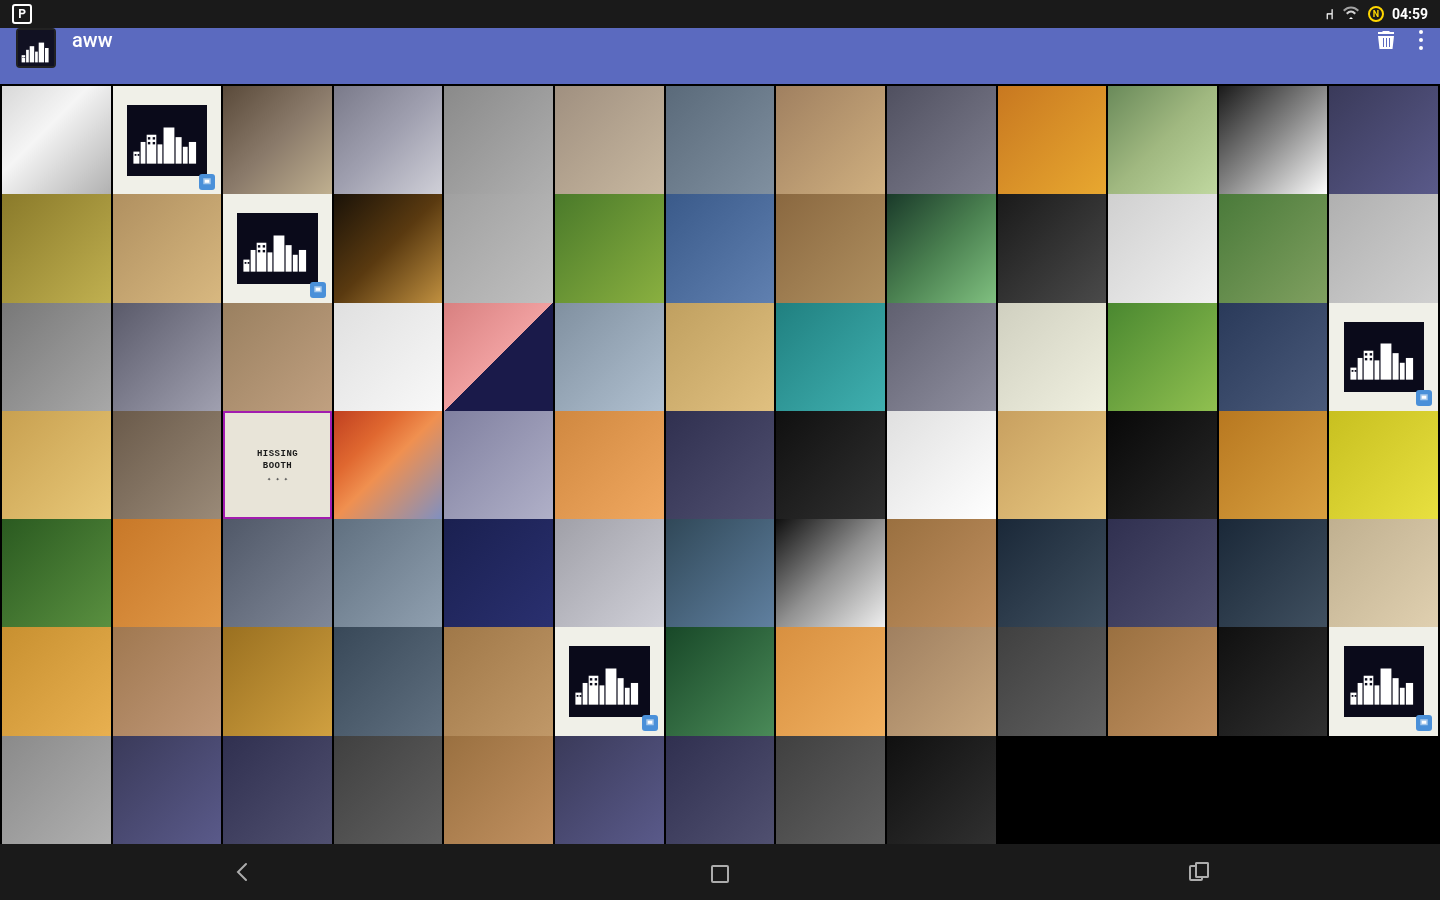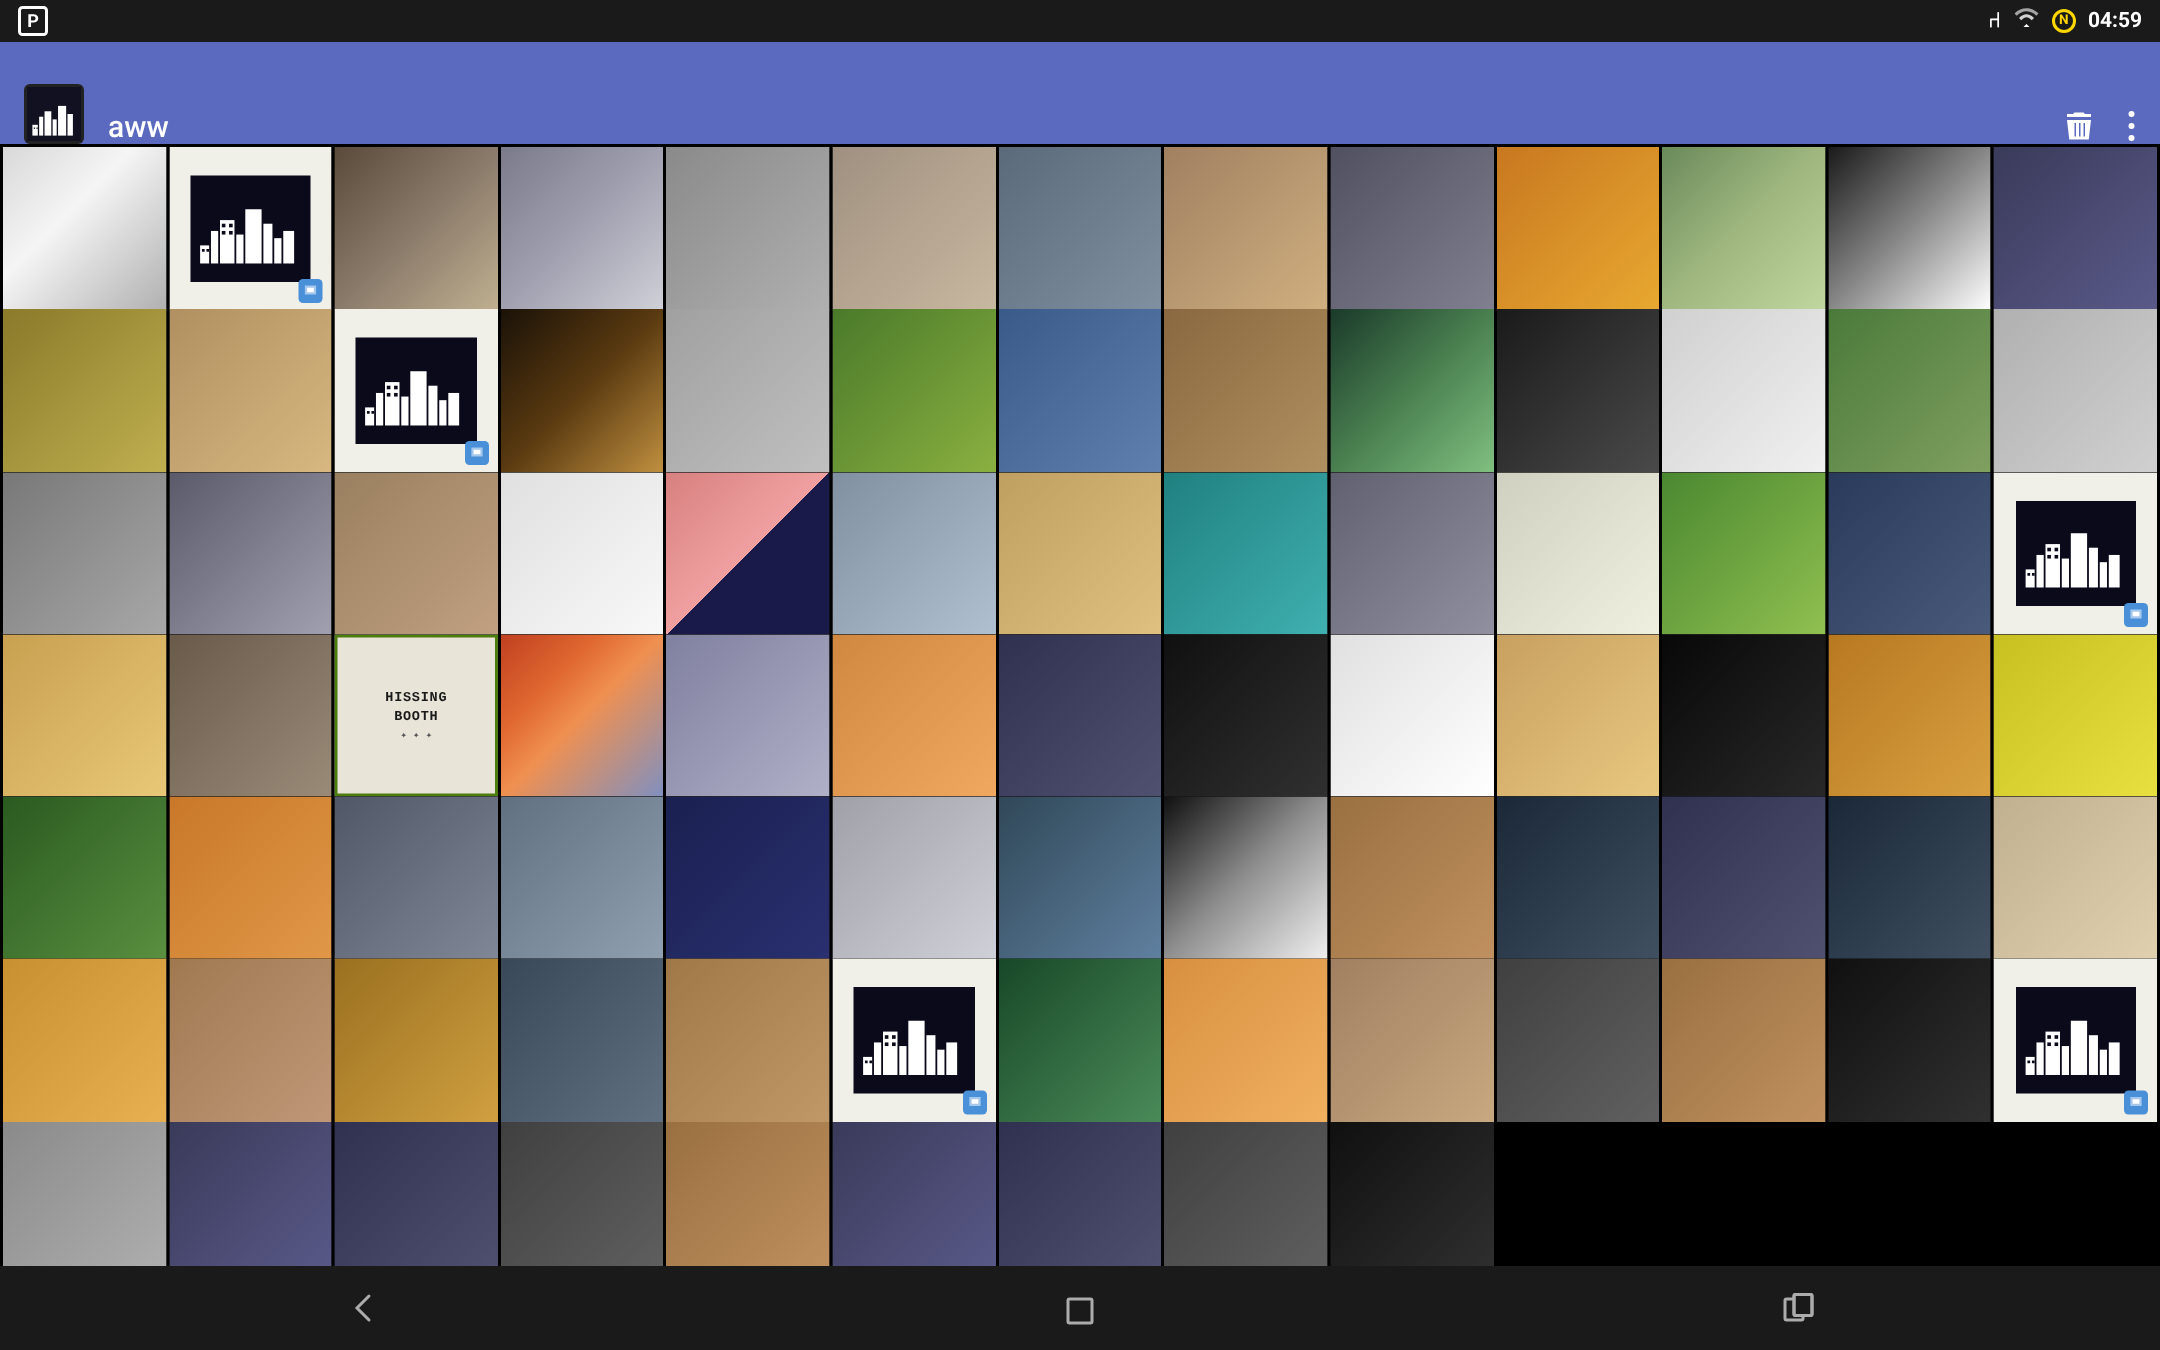--- a/index.html
+++ b/index.html
@@ -53,10 +53,10 @@
     
     .app-bar {
       width: 100%;
-      height: 68px;
+      height: 56px;
       background: #5b6abf;
       display: flex;
-      align-items: flex-end;
+      align-items: flex-start;
       padding: 0 16px;
       gap: 16px;
       position: relative;

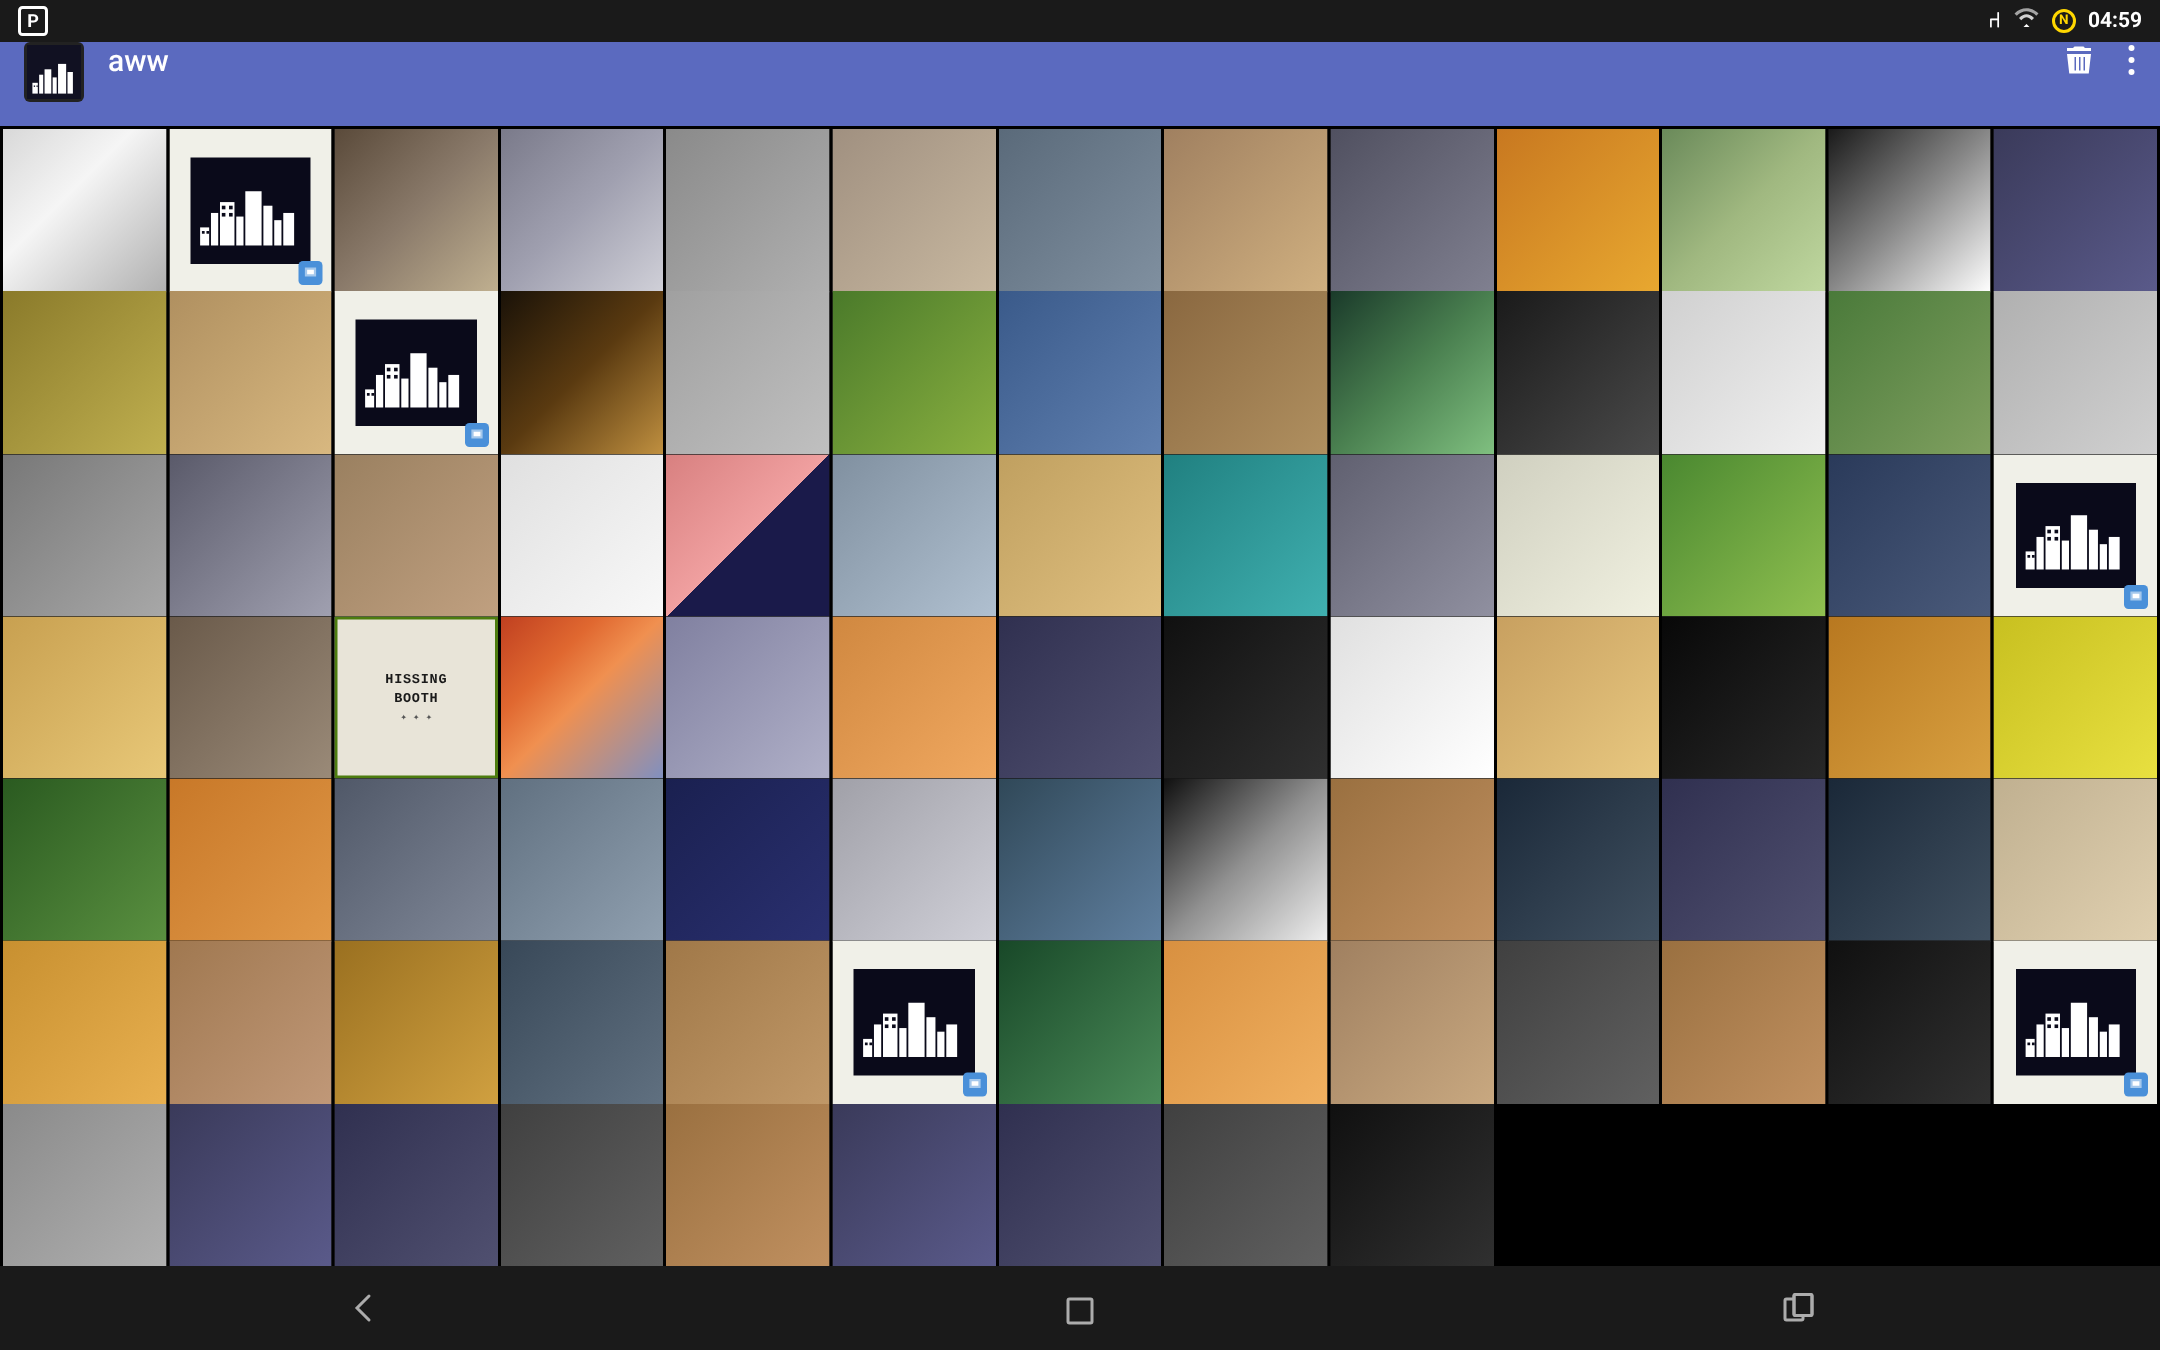--- a/index.html
+++ b/index.html
@@ -432,7 +432,7 @@
     </div>
     <div class="grid-cell">
       <div class="cell-content">
-        <div style="width:100%; height:100%; background:#e8e4d8; display:flex; flex-direction:column; align-items:center; justify-content:center; border:2px solid #4d7c0f; font-family:'Courier New',monospace;">
+        <div style="width:100%; height:100%; background:#e8e4d8; display:flex; flex-direction:column; align-items:center; justify-content:center; border:2px solid #a21caf; font-family:'Courier New',monospace;">
       <div style="font-size:9px; font-weight:bold; color:#1a1a1a; text-align:center; line-height:1.4; letter-spacing:0.5px;">HISSING<br>BOOTH</div>
       <div style="font-size:7px; color:#555; margin-top:2px;">✦ ✦ ✦</div>
     </div>

